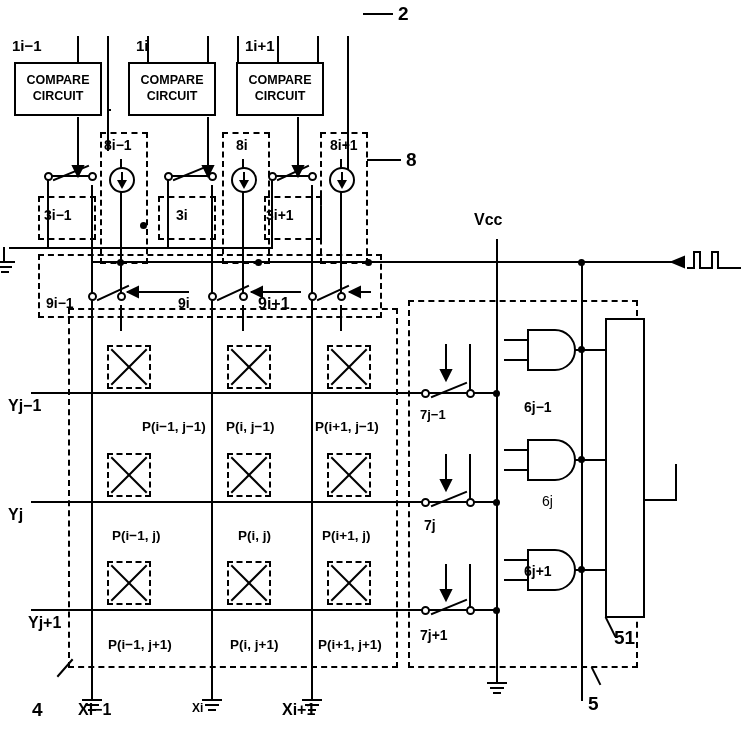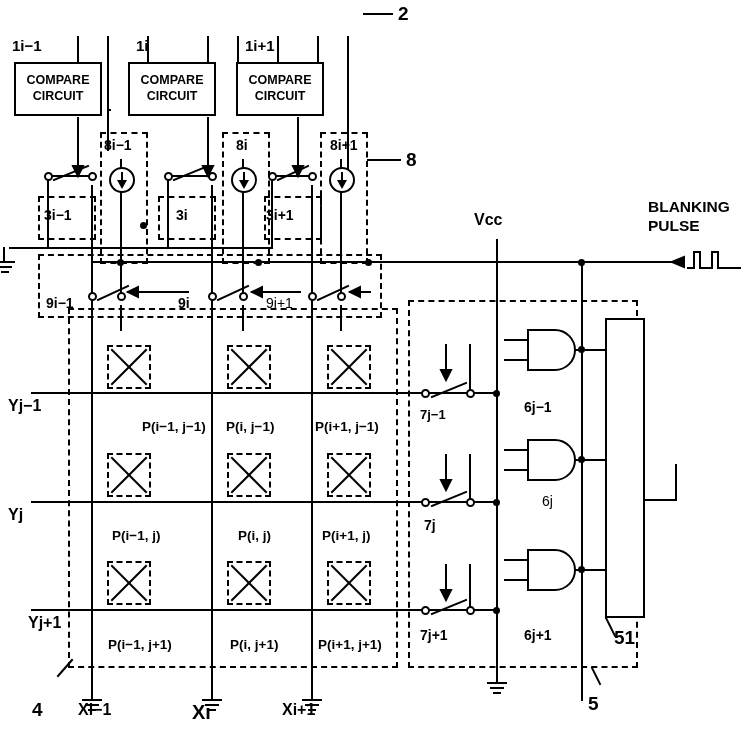--- a/index.html
+++ b/index.html
@@ -337,8 +337,6 @@
   <div class="box" style="left:605px;top:318px;width:40px;height:300px;"></div>
   <div class="lbl" style="left:614px;top:628px;font-size:19px;font-weight:bold;">51</div>
 
-  <div class="lbl" style="left:648px;top:198px;font-size:15.5px;font-weight:bold;line-height:1.2;white-space:pre-line;">BLANKING
-PULSE</div>
 
   <div class="node" style="left:493px;top:390px;"></div>
   <div class="node" style="left:493px;top:499px;"></div>

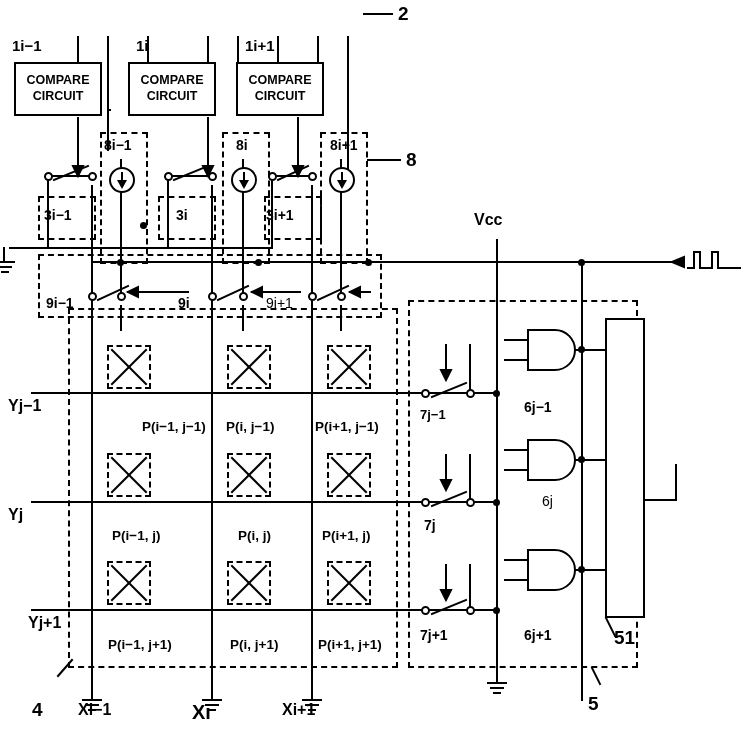--- a/index.html
+++ b/index.html
@@ -258,7 +258,7 @@
   <div class="dbox" style="left:38px;top:254px;width:344px;height:64px;"></div>
   <div class="lbl" style="left:46px;top:296px;font-size:14px;font-weight:bold;">9i−1</div>
   <div class="lbl" style="left:178px;top:296px;font-size:14px;font-weight:bold;">9i</div>
-  <div class="lbl" style="left:258px;top:296px;font-size:14px;font-weight:normal;margin-left:8px;">9i+1</div>
+  <div class="lbl" style="left:258px;top:296px;font-size:16px;font-weight:bold;">9i+1</div>
 
   <div class="ocirc" style="left:44px;top:172px;"></div>
   <div class="ocirc" style="left:88px;top:172px;"></div>

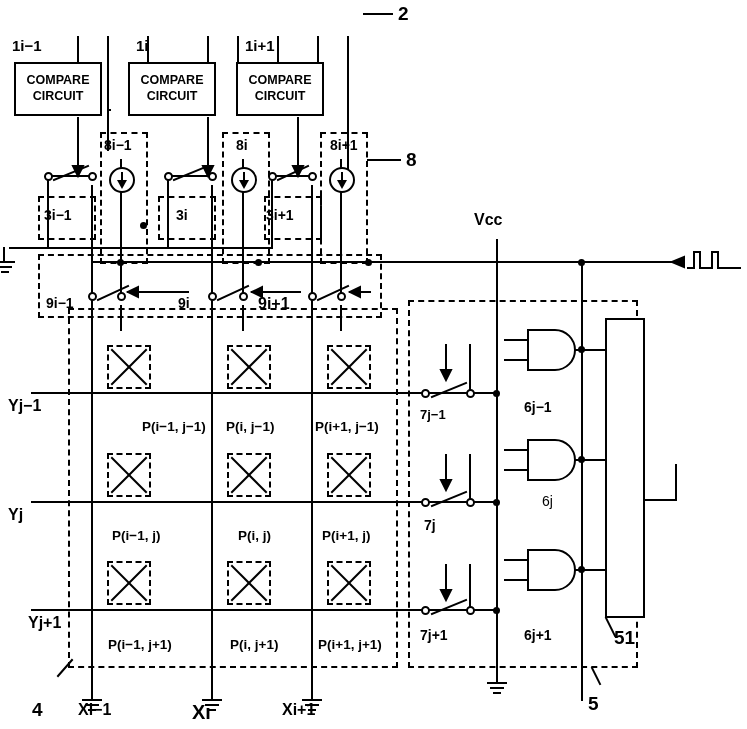--- a/index.html
+++ b/index.html
@@ -332,7 +332,7 @@
 
   <div class="lbl" style="left:524px;top:400px;font-size:14px;font-weight:bold;">6j−1</div>
   <div class="lbl" style="left:542px;top:494px;font-size:14px;font-weight:normal;">6j</div>
-  <div class="lbl" style="left:524px;top:628px;font-size:14px;font-weight:bold;text-align:center;">6j+1</div>
+  <div class="lbl" style="left:524px;top:564px;font-size:14px;font-weight:bold;text-align:center;">6j+1</div>
 
   <div class="box" style="left:605px;top:318px;width:40px;height:300px;"></div>
   <div class="lbl" style="left:614px;top:628px;font-size:19px;font-weight:bold;">51</div>

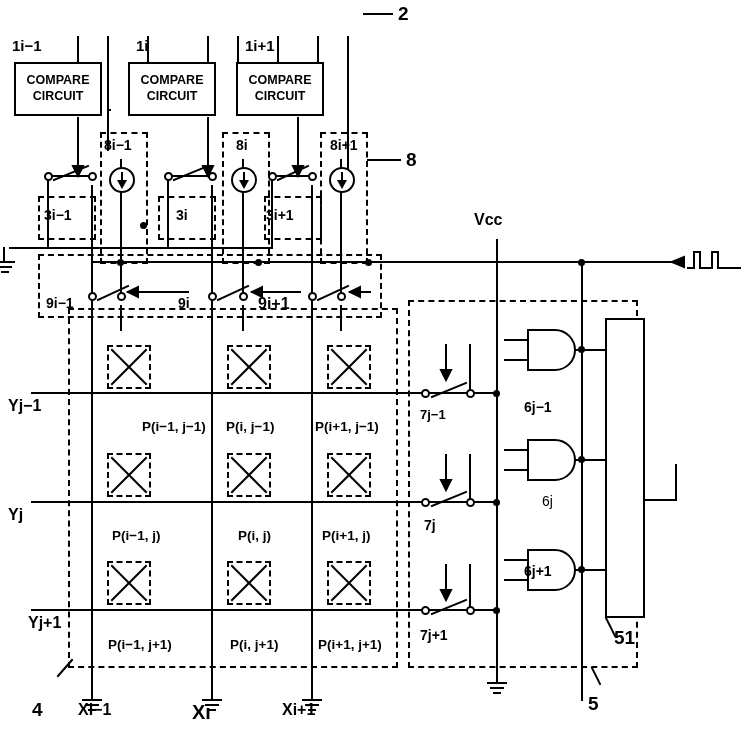--- a/index.html
+++ b/index.html
@@ -309,7 +309,7 @@
   <div class="lbl" style="left:8px;top:615px;font-size:16px;font-weight:bold;margin-left:20px;">Yj+1</div>
 
   <div class="lbl" style="left:78px;top:702px;font-size:16px;font-weight:bold;">Xi−1</div>
-  <div class="lbl" style="left:192px;top:702px;font-size:20px;font-weight:bold;">Xi</div>
+  <div class="lbl" style="left:192px;top:702px;font-size:12px;font-weight:bold;">Xi</div>
   <div class="lbl" style="left:282px;top:702px;font-size:16px;font-weight:bold;">Xi+1</div>
 
   <div class="lbl" style="left:32px;top:700px;font-size:19px;font-weight:bold;">4</div>

